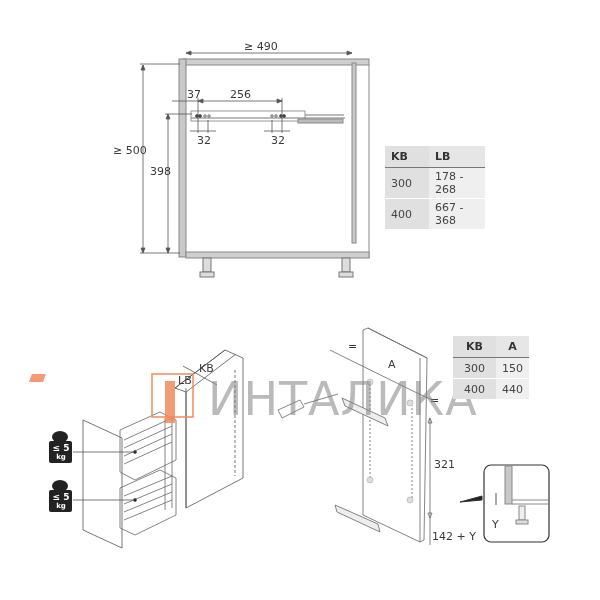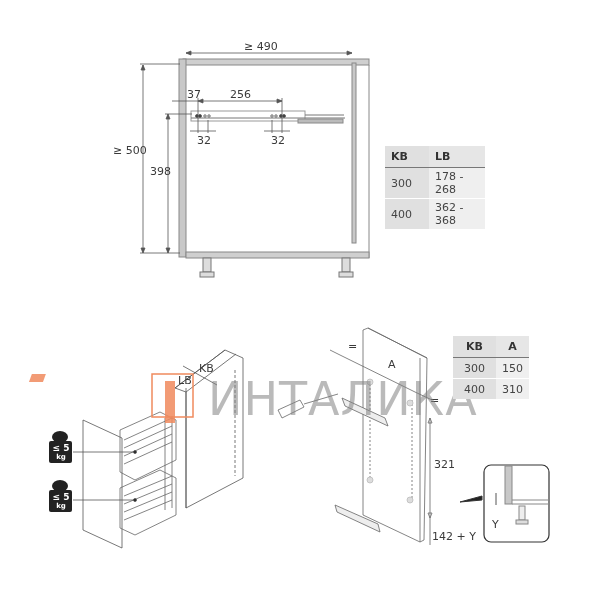--- a/index.html
+++ b/index.html
@@ -208,7 +208,7 @@
   </tr>
   <tr>
     <td class="k">400</td>
-    <td>362 - 368</td>
+    <td>667 - 368</td>
   </tr>
 </tbody>
   </table>

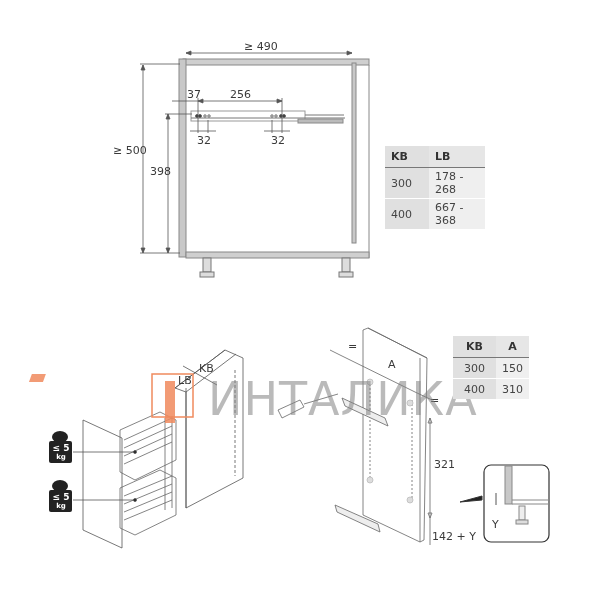--- a/index.html
+++ b/index.html
@@ -225,7 +225,7 @@
   </tr>
   <tr>
     <td class="k">400</td>
-    <td>310</td>
+    <td>440</td>
   </tr>
 </tbody>
   </table>

